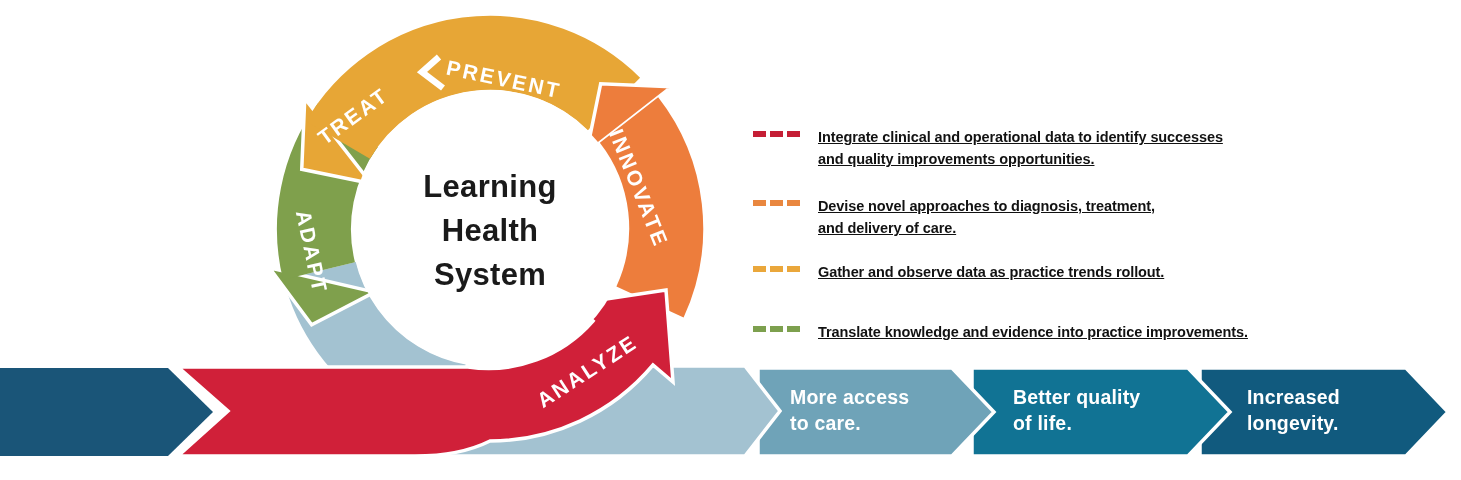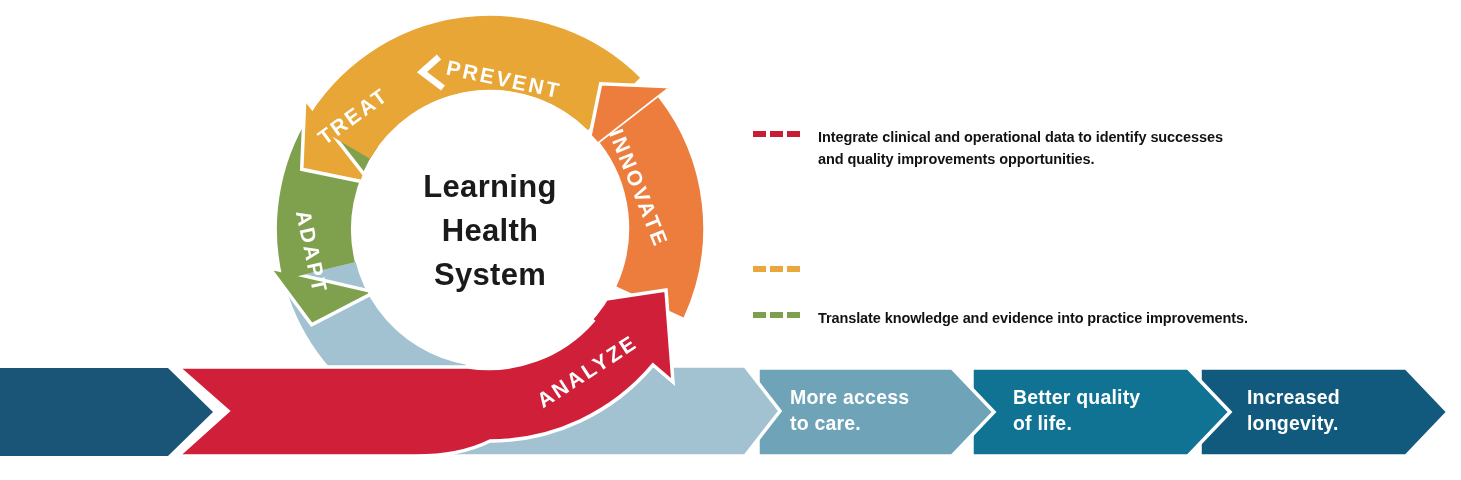--- a/index.html
+++ b/index.html
@@ -27,6 +27,7 @@
   .legend-text{
     margin-left:18px;font-weight:bold;font-size:14.5px;line-height:22px;color:#121212;
     letter-spacing:-0.1px;
+    text-decoration:underline;
   }
   .legend-line{display:block;}
   .legend-line:empty{display:none;}

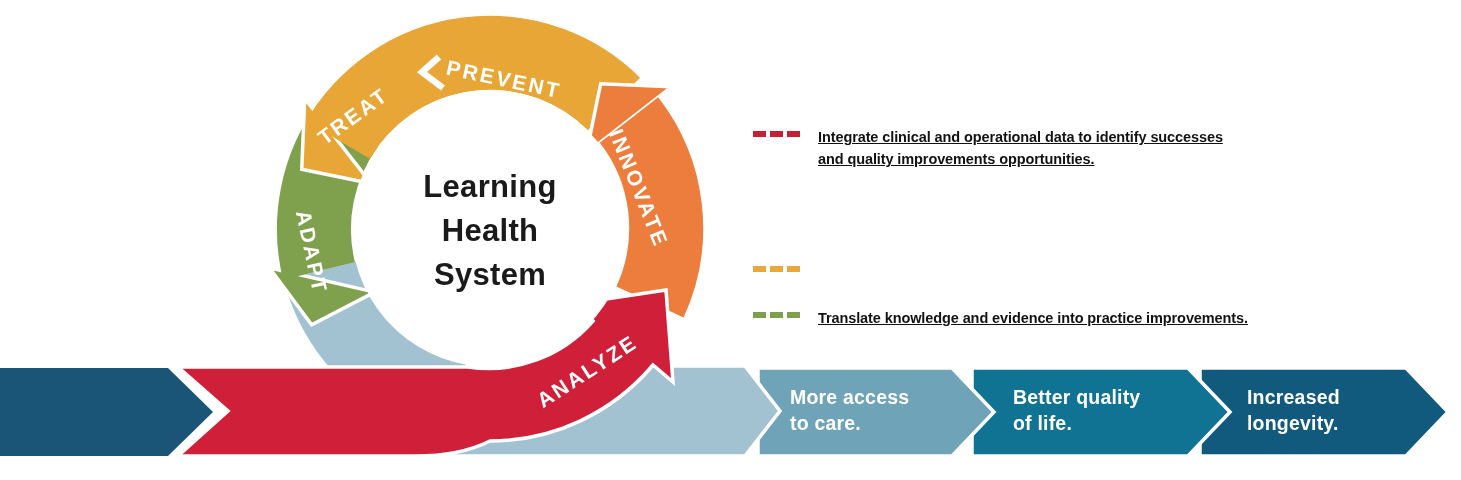--- a/index.html
+++ b/index.html
@@ -98,6 +98,17 @@
     </div>
   </div>
 
+  <div class="legend-row" style="top:195px;">
+    <svg class="legend-dashes" width="47" height="9">
+      <rect x="0" y="1" width="13" height="6" fill="#E9873F"></rect>
+      <rect x="17" y="1" width="13" height="6" fill="#E9873F"></rect>
+      <rect x="34" y="1" width="13" height="6" fill="#E9873F"></rect>
+    </svg>
+    <div class="legend-text">
+      <span class="legend-line">Devise novel approaches to diagnosis, treatment,</span>
+      <span class="legend-line">and delivery of care.</span>
+    </div>
+  </div>
 
   <div class="legend-row" style="top:261px;">
     <svg class="legend-dashes" width="47" height="9">

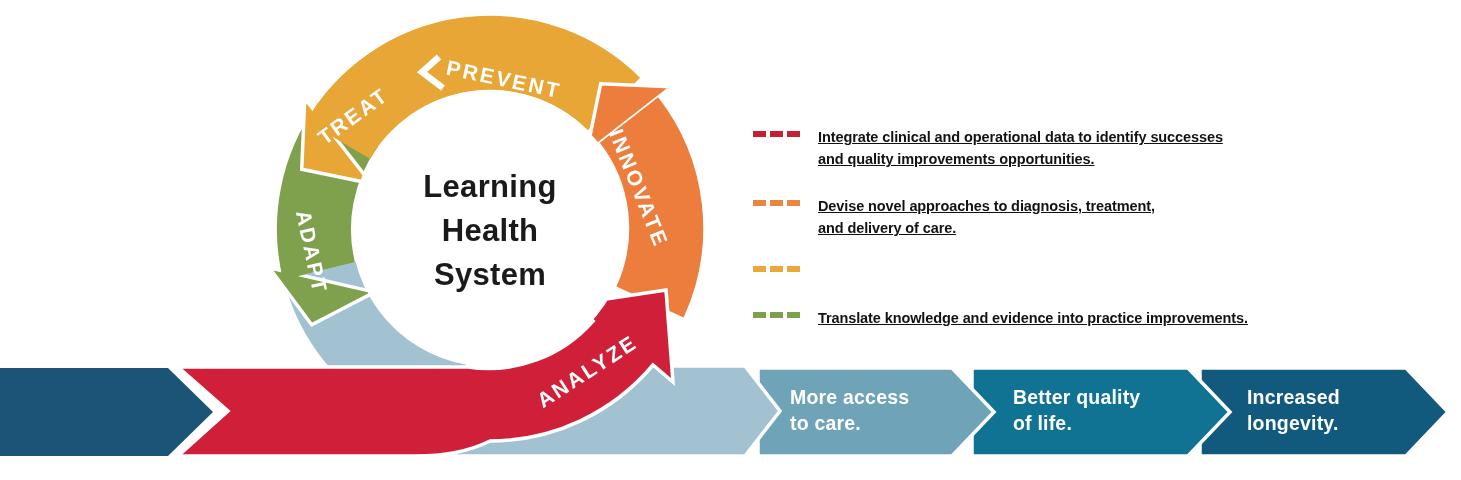--- a/index.html
+++ b/index.html
@@ -116,6 +116,10 @@
       <rect x="17" y="1" width="13" height="6" fill="#EAA73B"></rect>
       <rect x="34" y="1" width="13" height="6" fill="#EAA73B"></rect>
     </svg>
+    <div class="legend-text">
+      <span class="legend-line">Gather and observe data as practice trends rollout.</span>
+
+    </div>
   </div>
 
   <div class="legend-row" style="top:307px;">

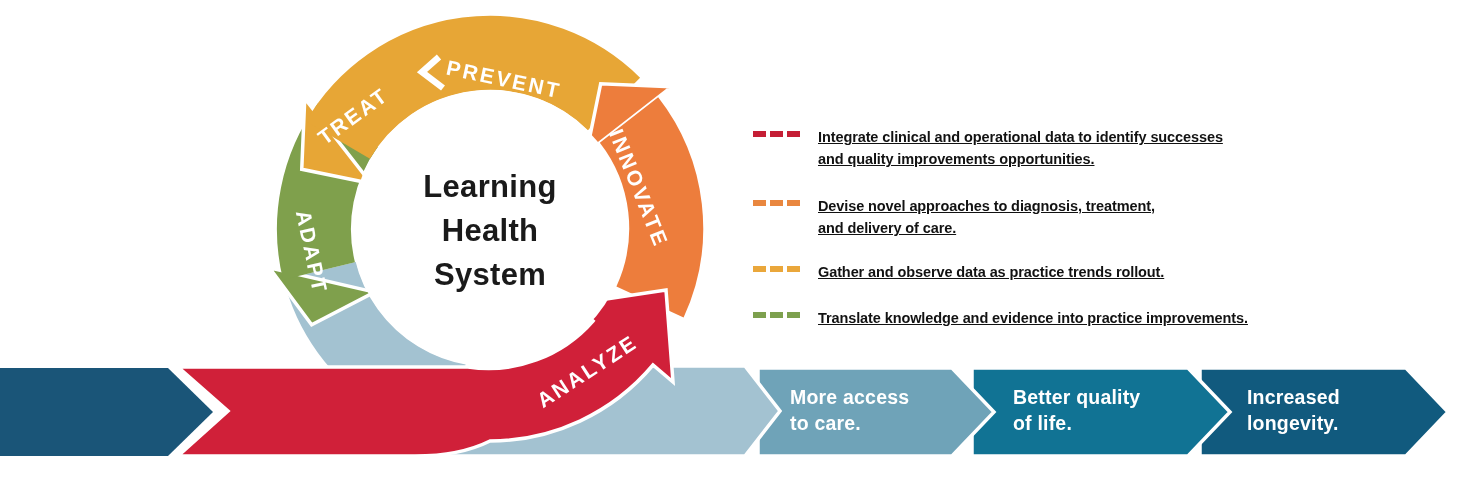--- a/index.html
+++ b/index.html
@@ -122,7 +122,7 @@
     </div>
   </div>
 
-  <div class="legend-row" style="top:307px;">
+  <div class="legend-row" style="top:321px;">
     <svg class="legend-dashes" width="47" height="9">
       <rect x="0" y="1" width="13" height="6" fill="#7DA04E"></rect>
       <rect x="17" y="1" width="13" height="6" fill="#7DA04E"></rect>

